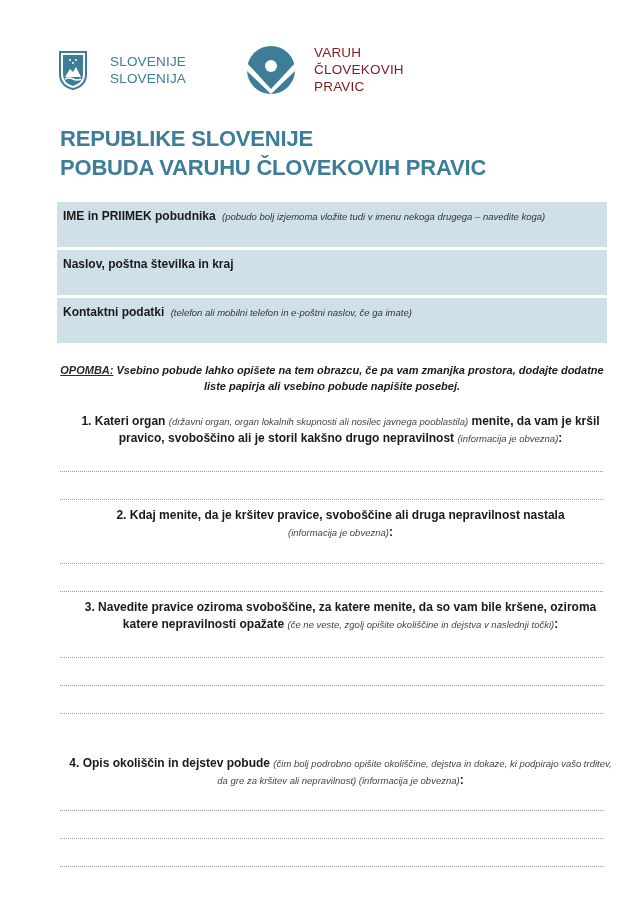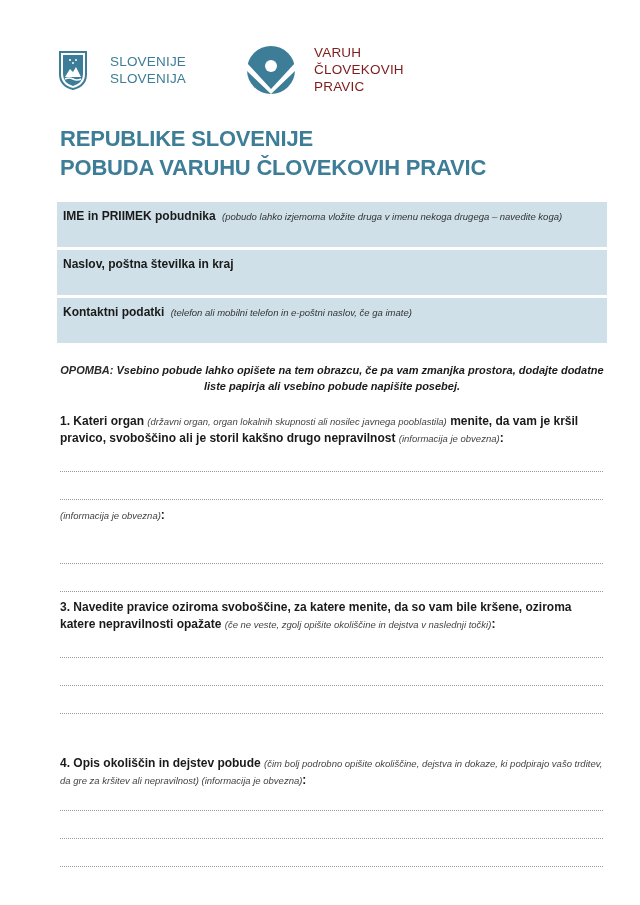--- a/index.html
+++ b/index.html
@@ -61,7 +61,7 @@
 <div class="boxes">
   <div class="box">
     <span class="lbl">IME in PRIIMEK pobudnika</span>
-    <span class="hint">(pobudo lahko izjemoma vložite druga v imenu nekoga drugega – navedite koga)</span>
+    <span class="hint">(pobudo bolj izjemoma vložite tudi v imenu nekoga drugega – navedite koga)</span>
   </div>
   <div class="box">
     <span class="lbl">Naslov, poštna številka in kraj</span>

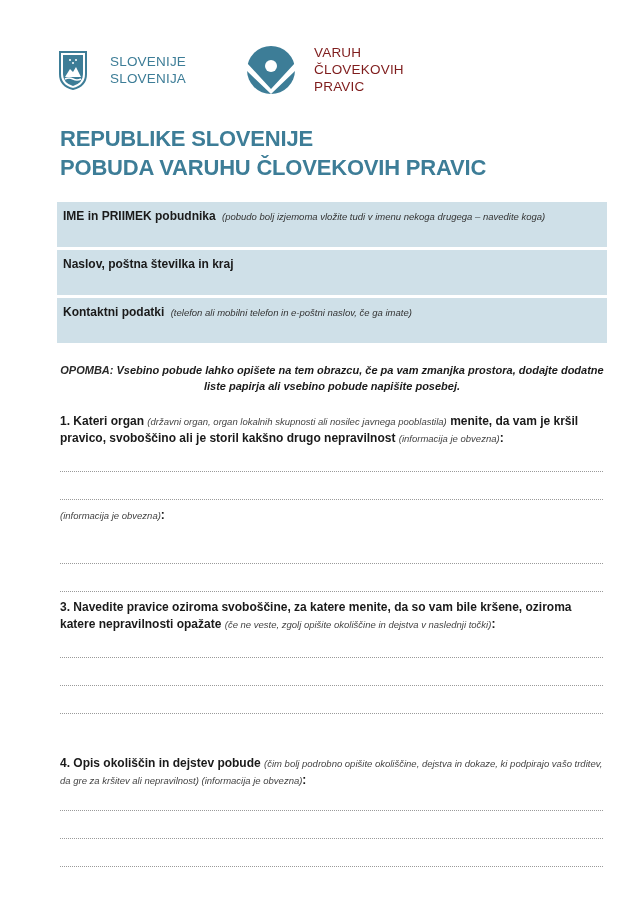--- a/index.html
+++ b/index.html
@@ -19,7 +19,7 @@
   .box .hint { font-style: italic; font-size: 9.5px; color: #333; margin-left: 3px; }
   .note { position: absolute; top: 362px; left: 57px; width: 550px; text-align: center; font-size: 11px;
           font-style: italic; font-weight: bold; line-height: 16px; color: #1a1a1a; }
-  .note .key { color: #2a2a2a; margin-top: 43px; }
+  .note .key { text-decoration: underline; color: #2a2a2a; margin-top: 43px; }
   .q { position: absolute; left: 60px; width: 545px; font-size: 12px; font-weight: bold; line-height: 17px; }
   .q .hint { font-weight: normal; font-style: italic; font-size: 9.5px; color: #444; }
   .line { position: absolute; left: 60px; width: 543px; border-top: 1px dotted #9a9a9a; height: 0; }

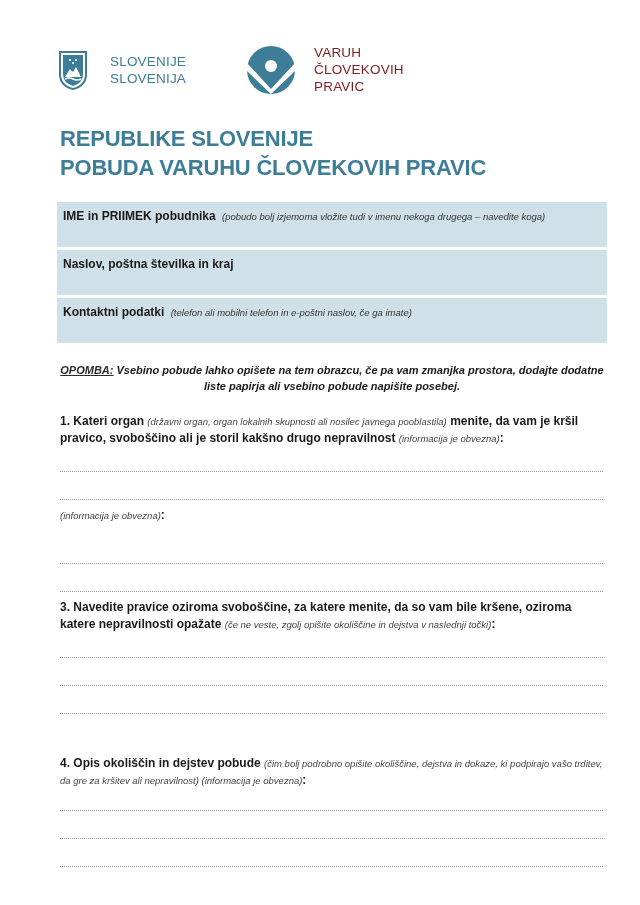--- a/index.html
+++ b/index.html
@@ -20,7 +20,7 @@
   .note { position: absolute; top: 362px; left: 57px; width: 550px; text-align: center; font-size: 11px;
           font-style: italic; font-weight: bold; line-height: 16px; color: #1a1a1a; }
   .note .key { text-decoration: underline; color: #2a2a2a; margin-top: 43px; }
-  .q { position: absolute; left: 60px; width: 545px; font-size: 12px; font-weight: bold; line-height: 17px; }
+  .q { position: absolute; left: 68px; width: 545px; font-size: 12px; font-weight: bold; line-height: 17px; text-align: center; }
   .q .hint { font-weight: normal; font-style: italic; font-size: 9.5px; color: #444; }
   .line { position: absolute; left: 60px; width: 543px; border-top: 1px dotted #9a9a9a; height: 0; }
 </style>

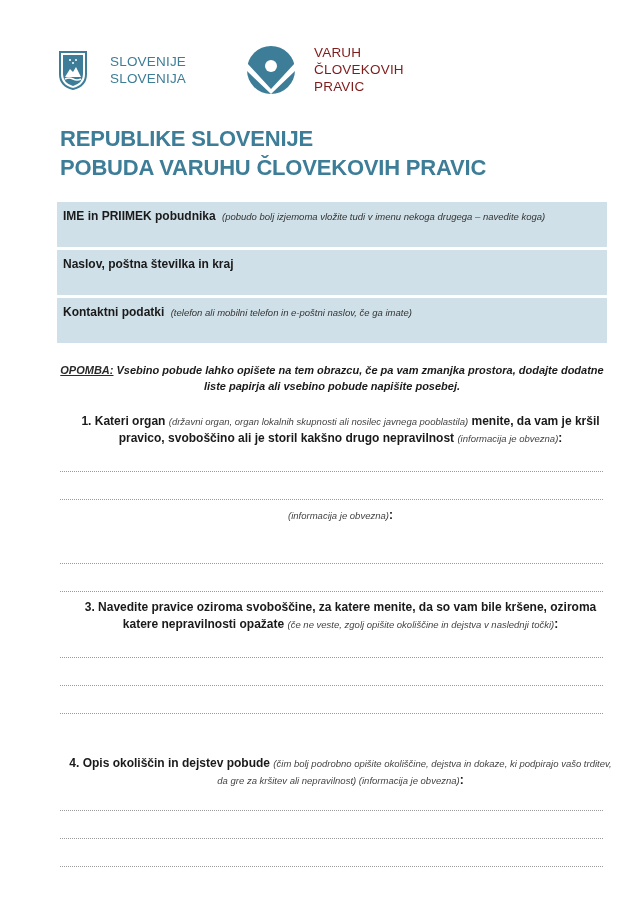--- a/index.html
+++ b/index.html
@@ -83,6 +83,7 @@
 <div class="line" style="top:499px"></div>
 
 <div class="q" style="top:507px">
+  <div>2. Kdaj menite, da je kršitev pravice, svoboščine ali druga nepravilnost nastala</div>
   <span class="hint">(informacija je obvezna)</span><span>:</span>
 </div>
 <div class="line" style="top:563px"></div>

